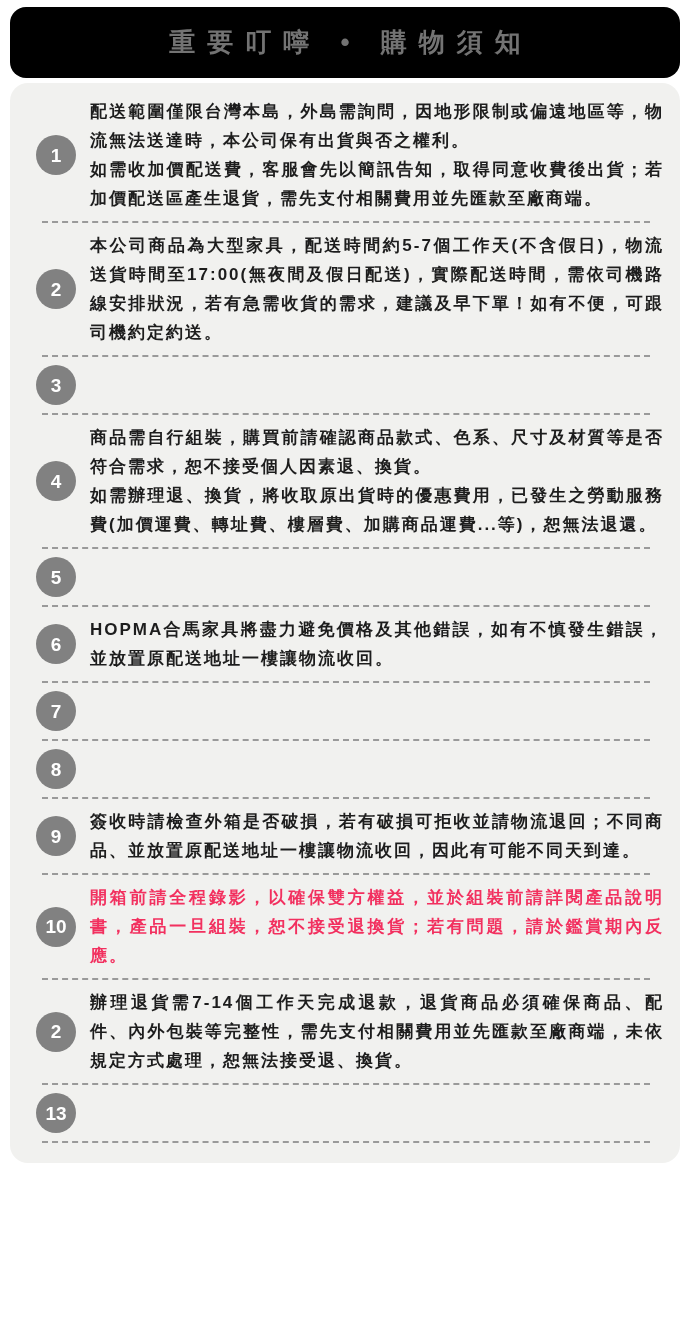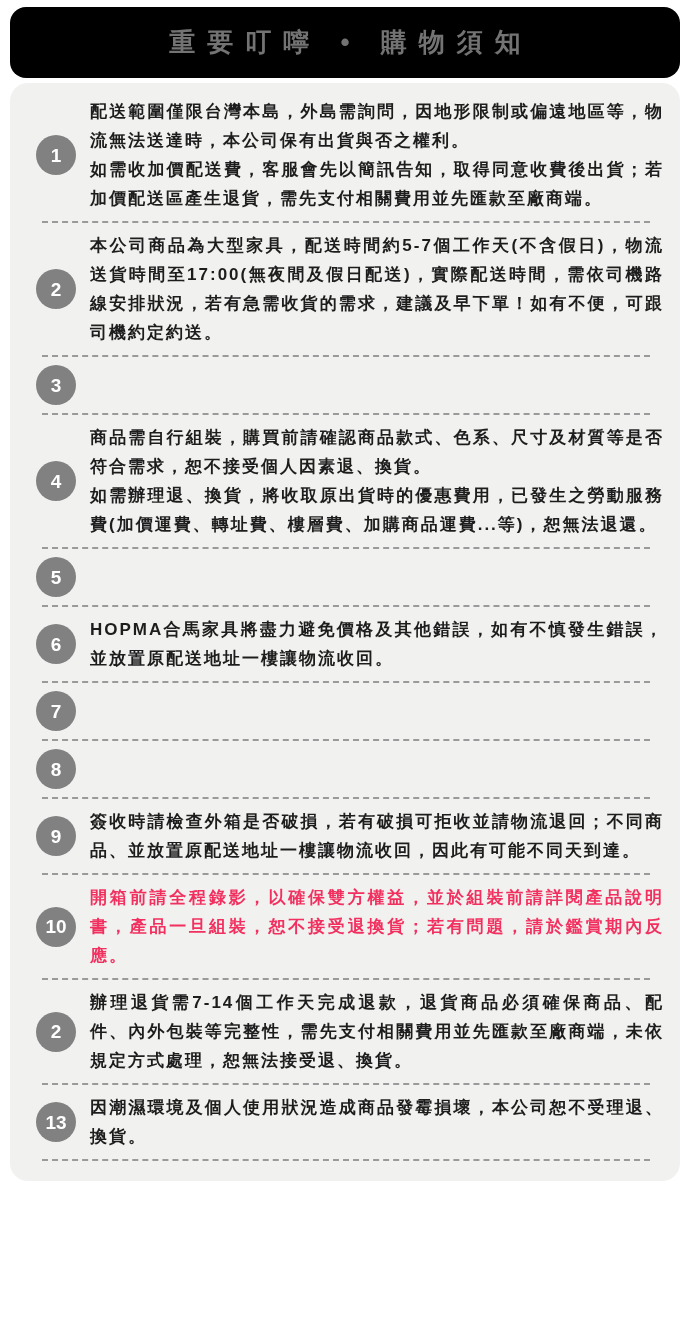--- a/index.html
+++ b/index.html
@@ -156,7 +156,6 @@
 
   <div class="row">
     <div class="badge">13</div>
-    <div class="text">因潮濕環境及個人使用狀況造成商品發霉損壞，本公司恕不受理退、換貨。</div>
   </div>
   <div class="sep"></div>
 

